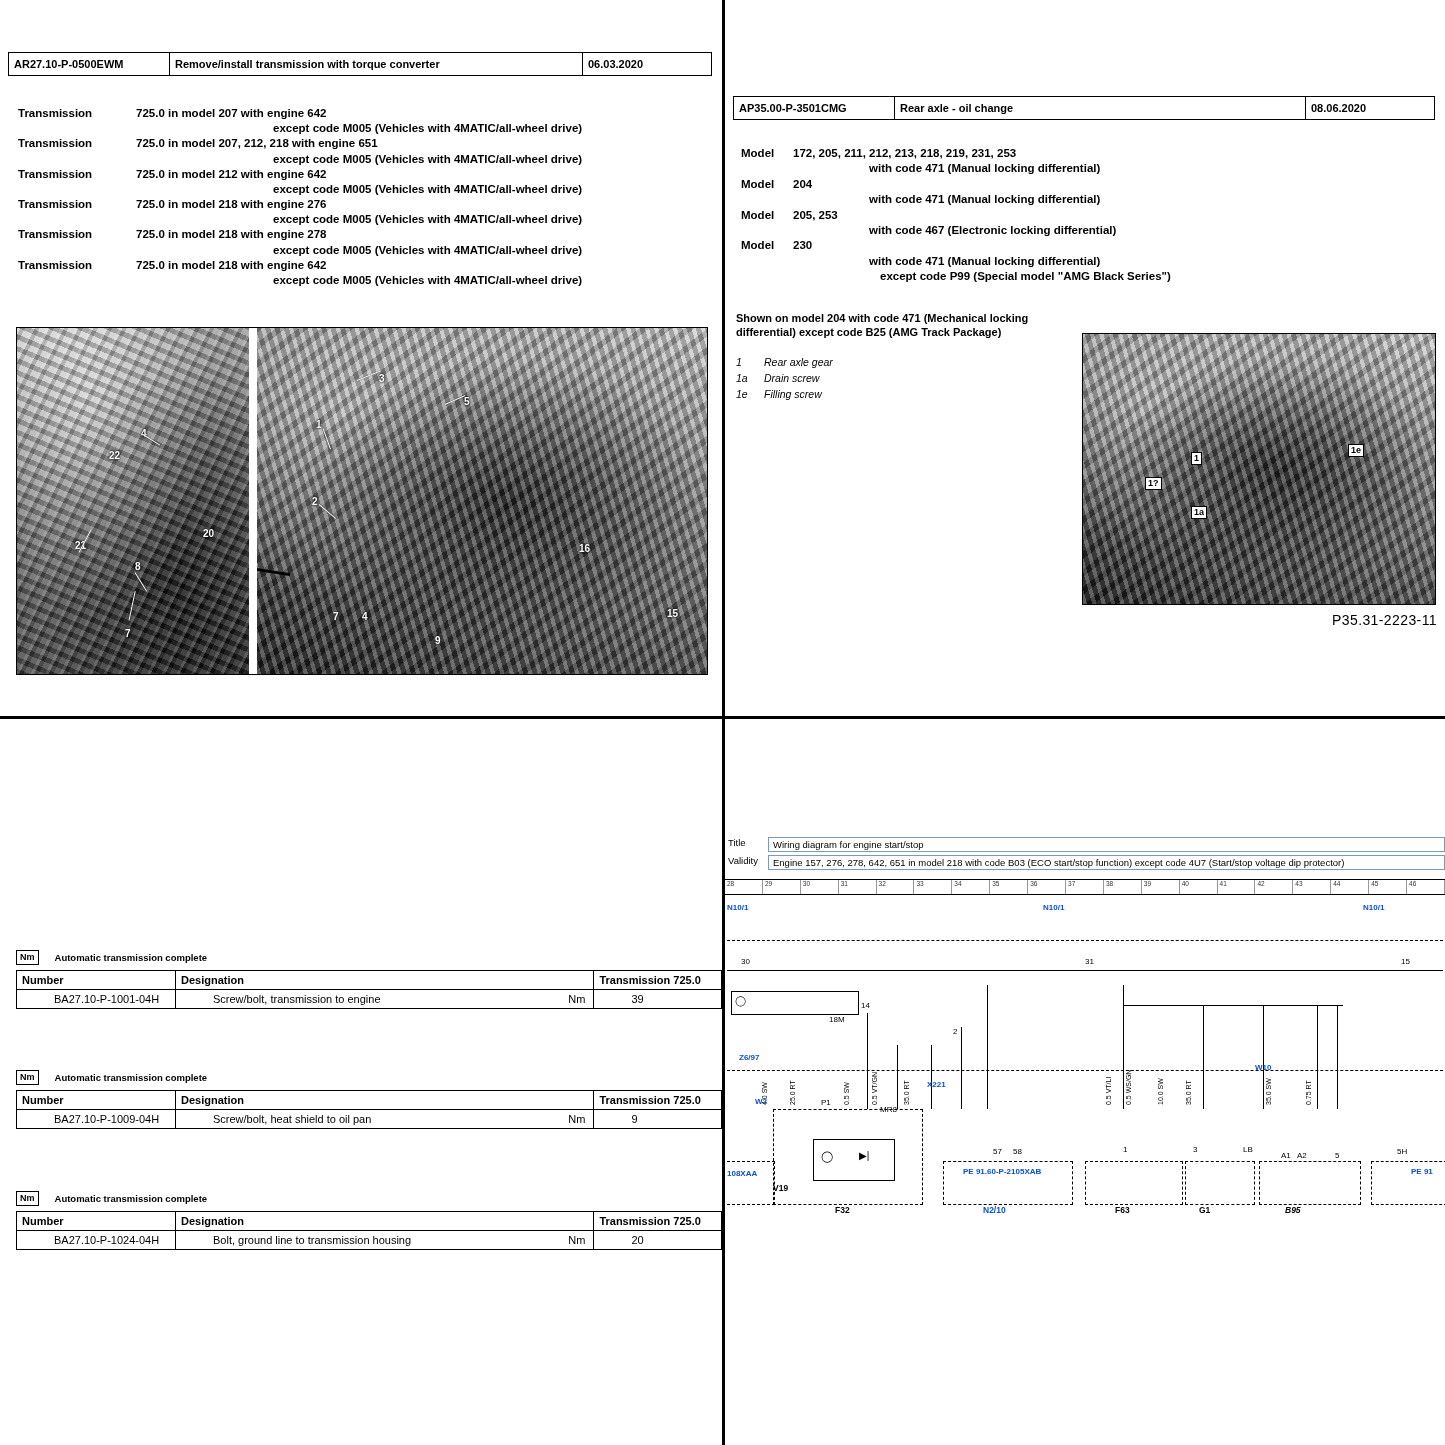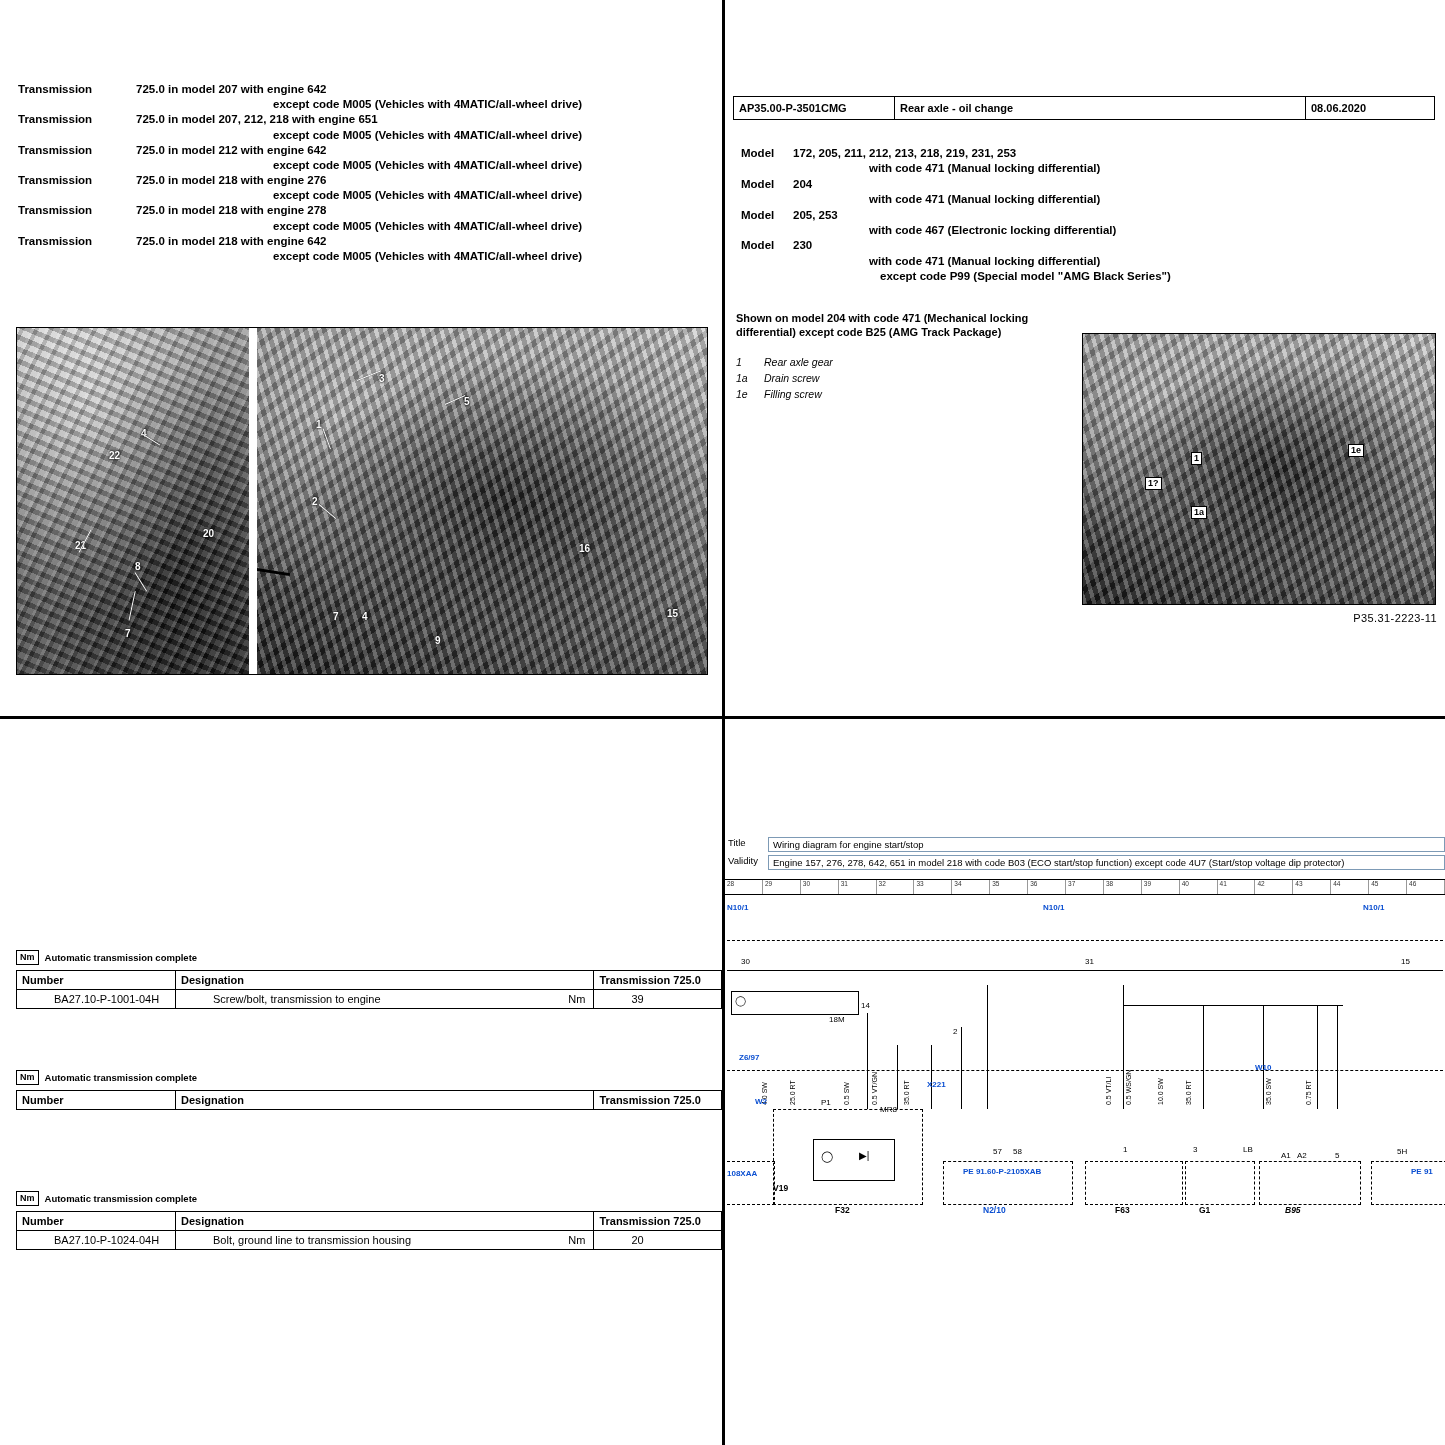--- a/index.html
+++ b/index.html
@@ -284,6 +284,11 @@
 
 <div class="page" id="q1">
   <div style="padding:52px 10px 0 8px;">
+    <div class="doc-header">
+      <div class="cell c-id">AR27.10-P-0500EWM</div>
+      <div class="cell c-title">Remove/install transmission with torque converter</div>
+      <div class="cell c-date">06.03.2020</div>
+    </div>
 
     <div class="trans-list">
       <div class="trans-row">

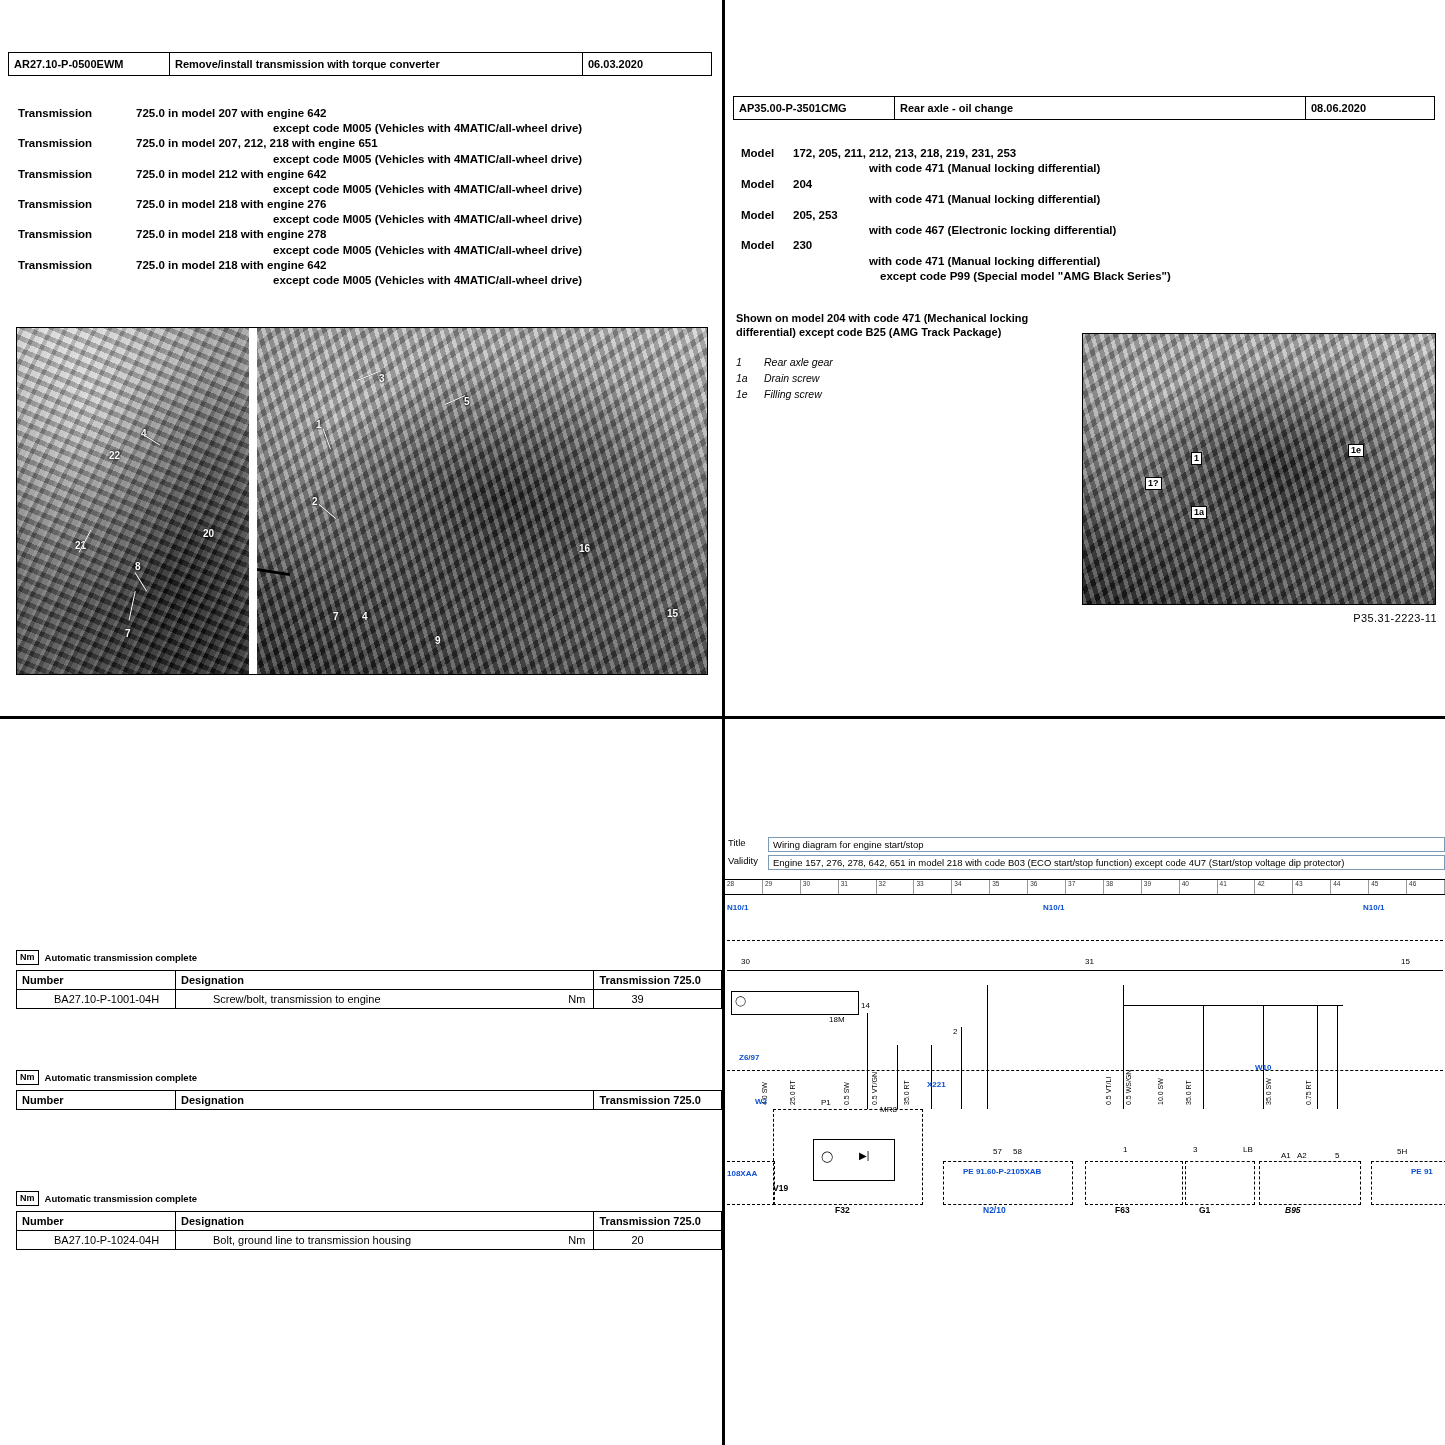--- a/index.html
+++ b/index.html
@@ -160,7 +160,7 @@
     position: absolute;
     right: 8px;
     top: 612px;
-    font-size: 11px;
+    font-size: 14px;
     letter-spacing: .4px;
   }
   .marker {

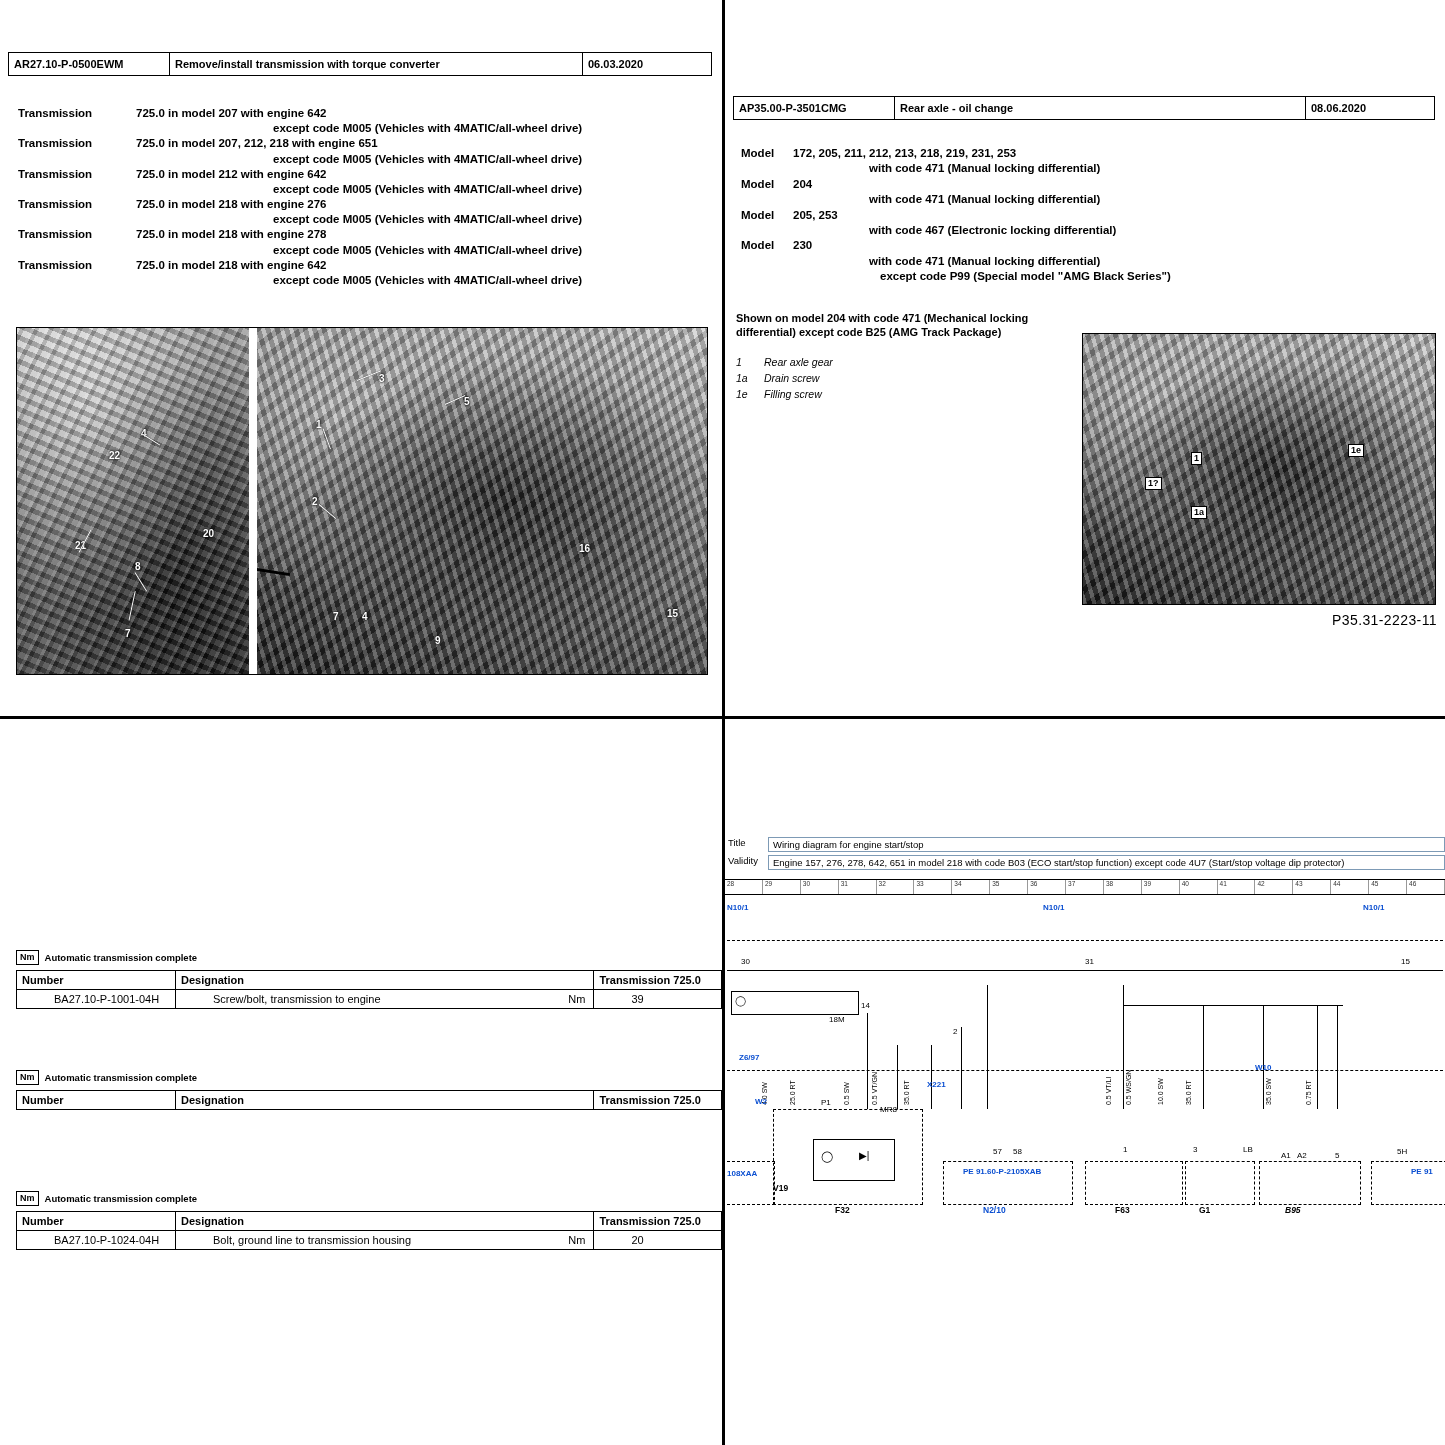--- a/index.html
+++ b/index.html
@@ -190,7 +190,7 @@
     padding: 1px 3px;
     line-height: 11px;
   }
-  .tb-head .cap { font-size: 9.5px; font-weight: bold; }
+  .tb-head .cap { font-size: 9.5px; font-weight: bold; margin-left: 10px; }
   table.torque {
     border-collapse: collapse;
     width: 706px;

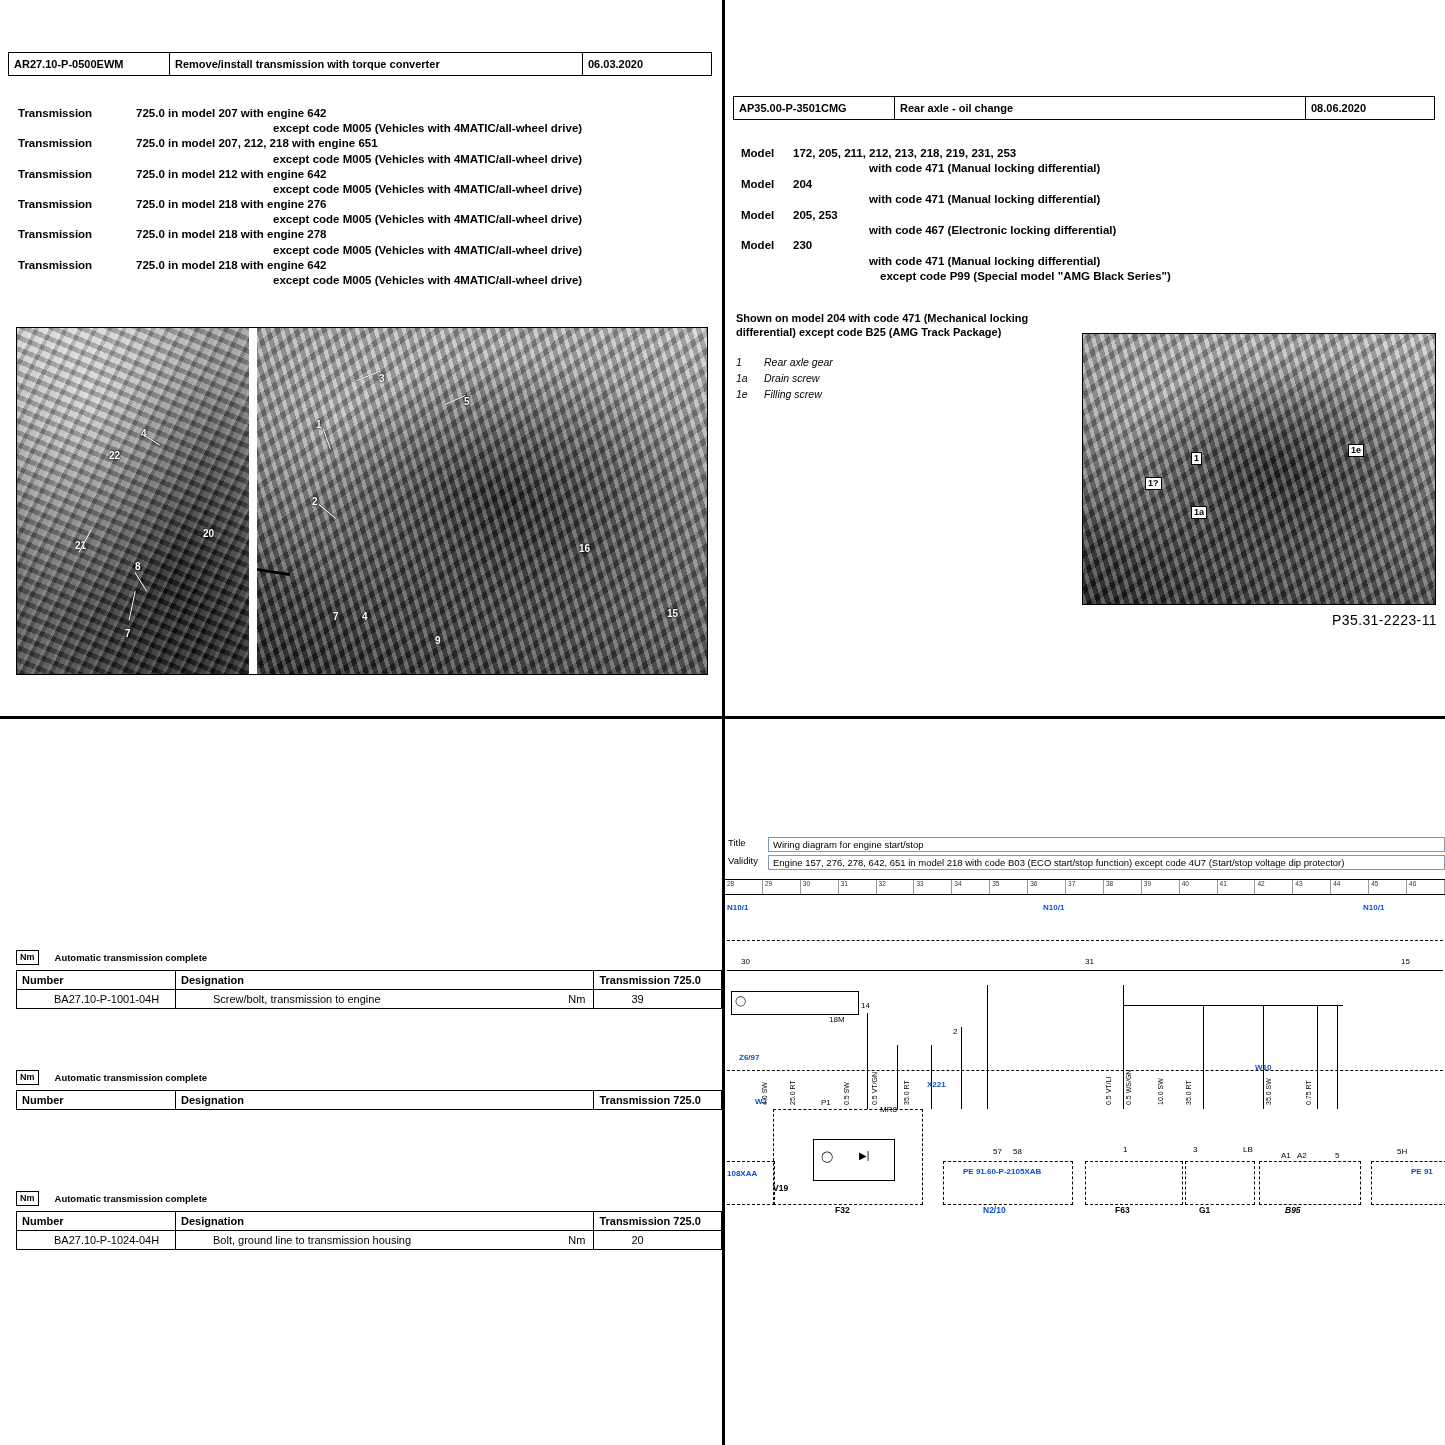--- a/index.html
+++ b/index.html
@@ -463,6 +463,14 @@
         <th class="c-num">Number</th>
         <th class="c-des">Designation</th>
         <th class="c-val">Transmission 725.0</th>
+      </tr>
+      <tr>
+        <td class="c-num">BA27.10-P-1009-04H</td>
+        <td class="c-des">
+          <span>Screw/bolt, heat shield to oil pan</span>
+          <span class="unit-inline">Nm</span>
+        </td>
+        <td class="c-val">9</td>
       </tr>
     </tbody>
       </table>

